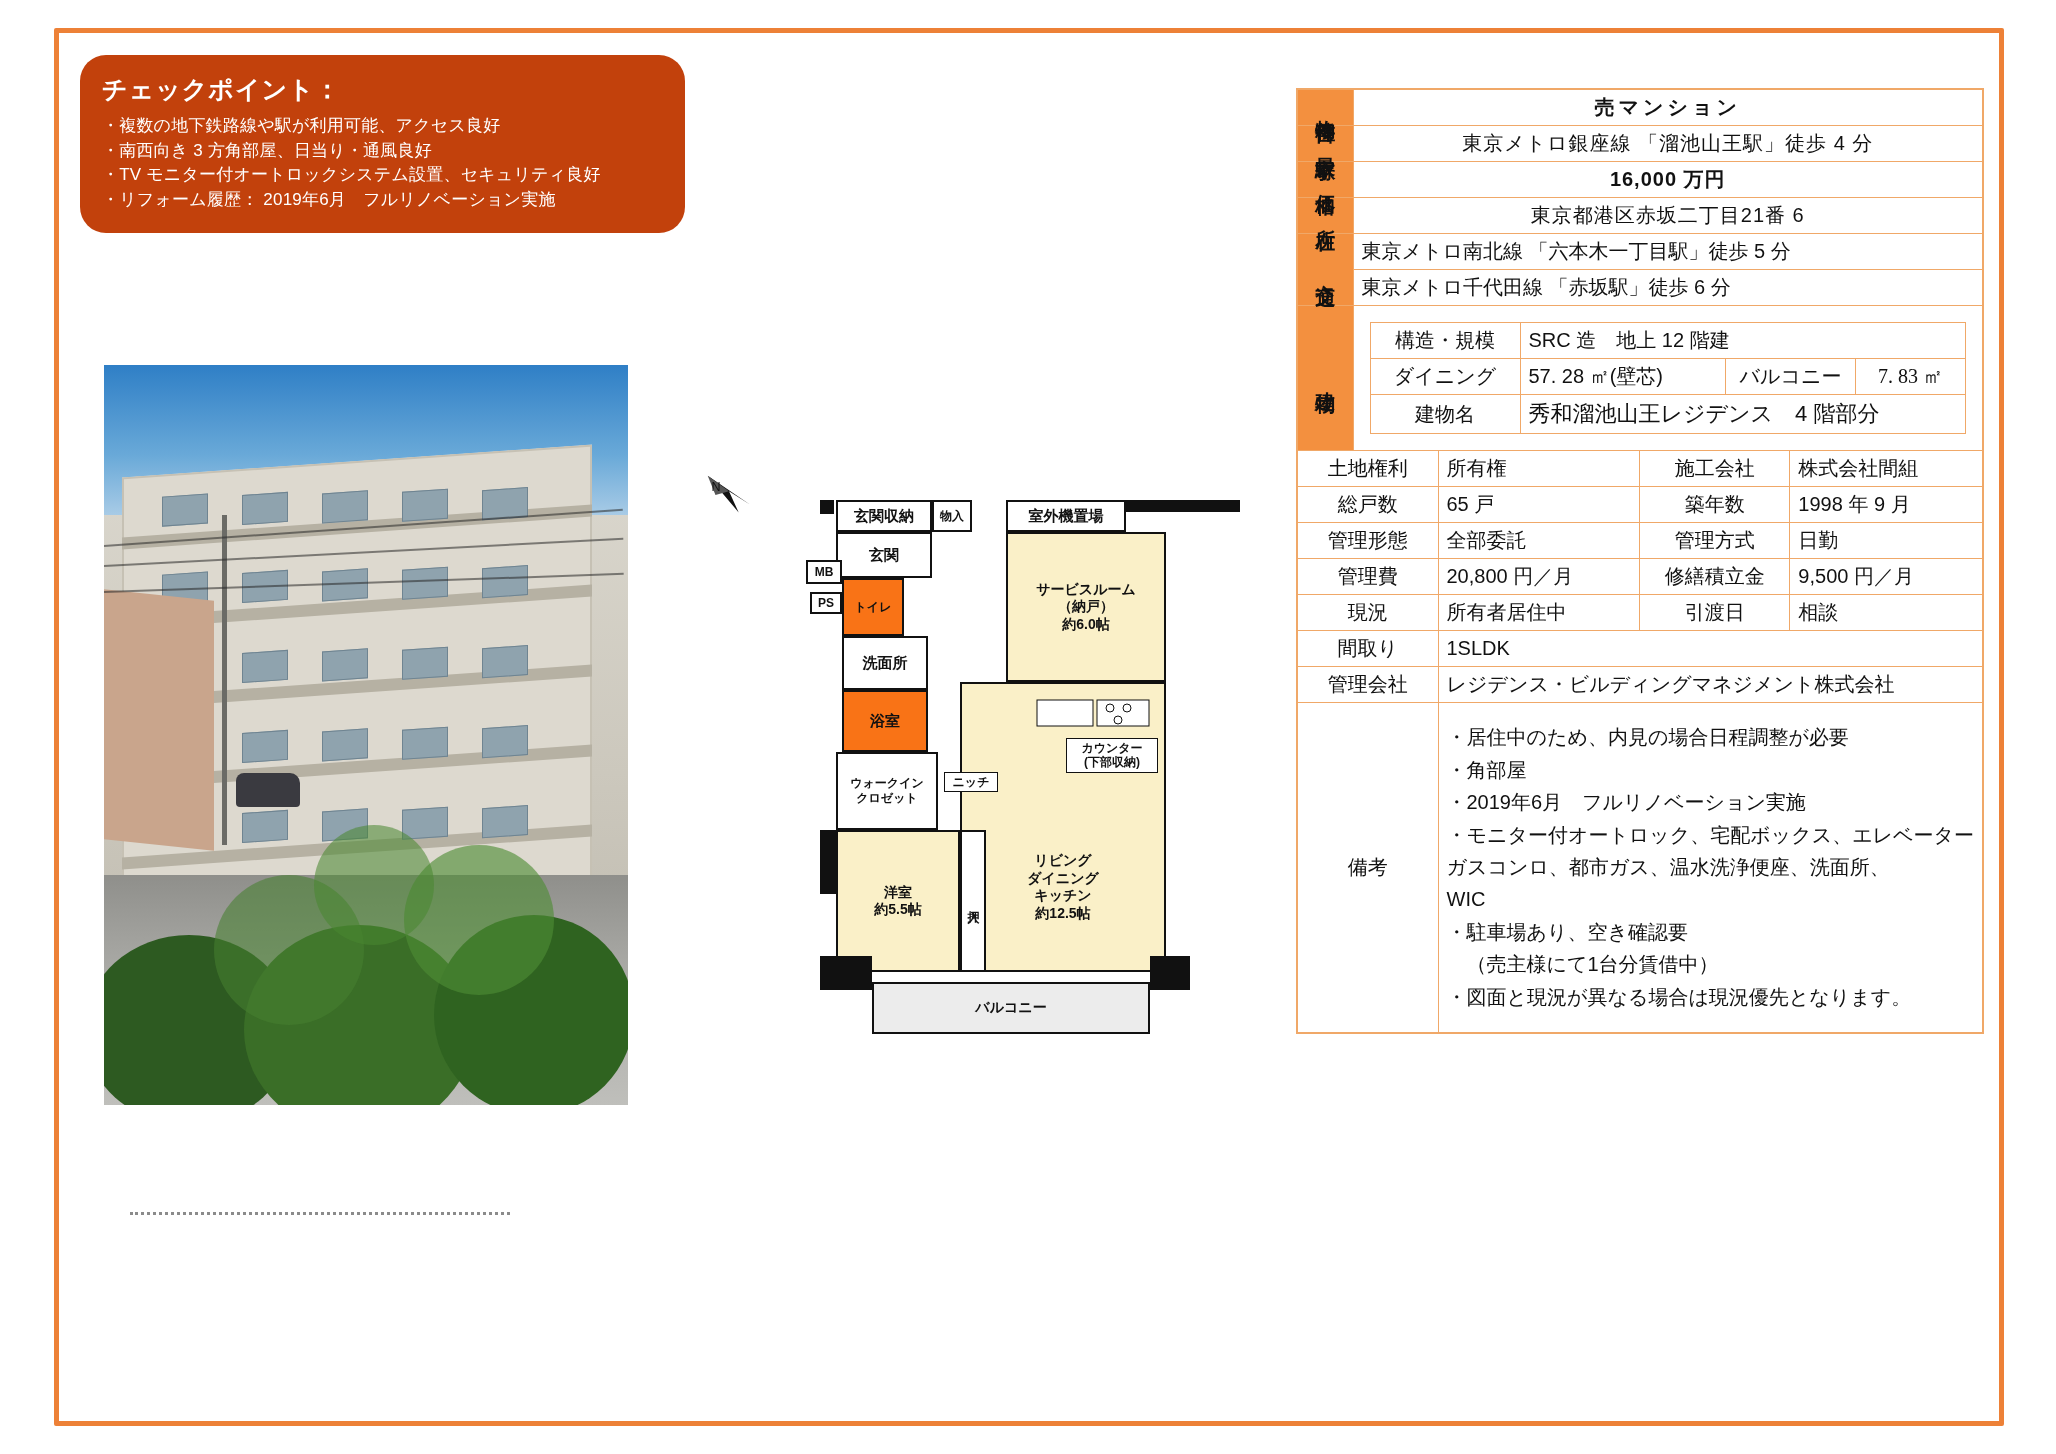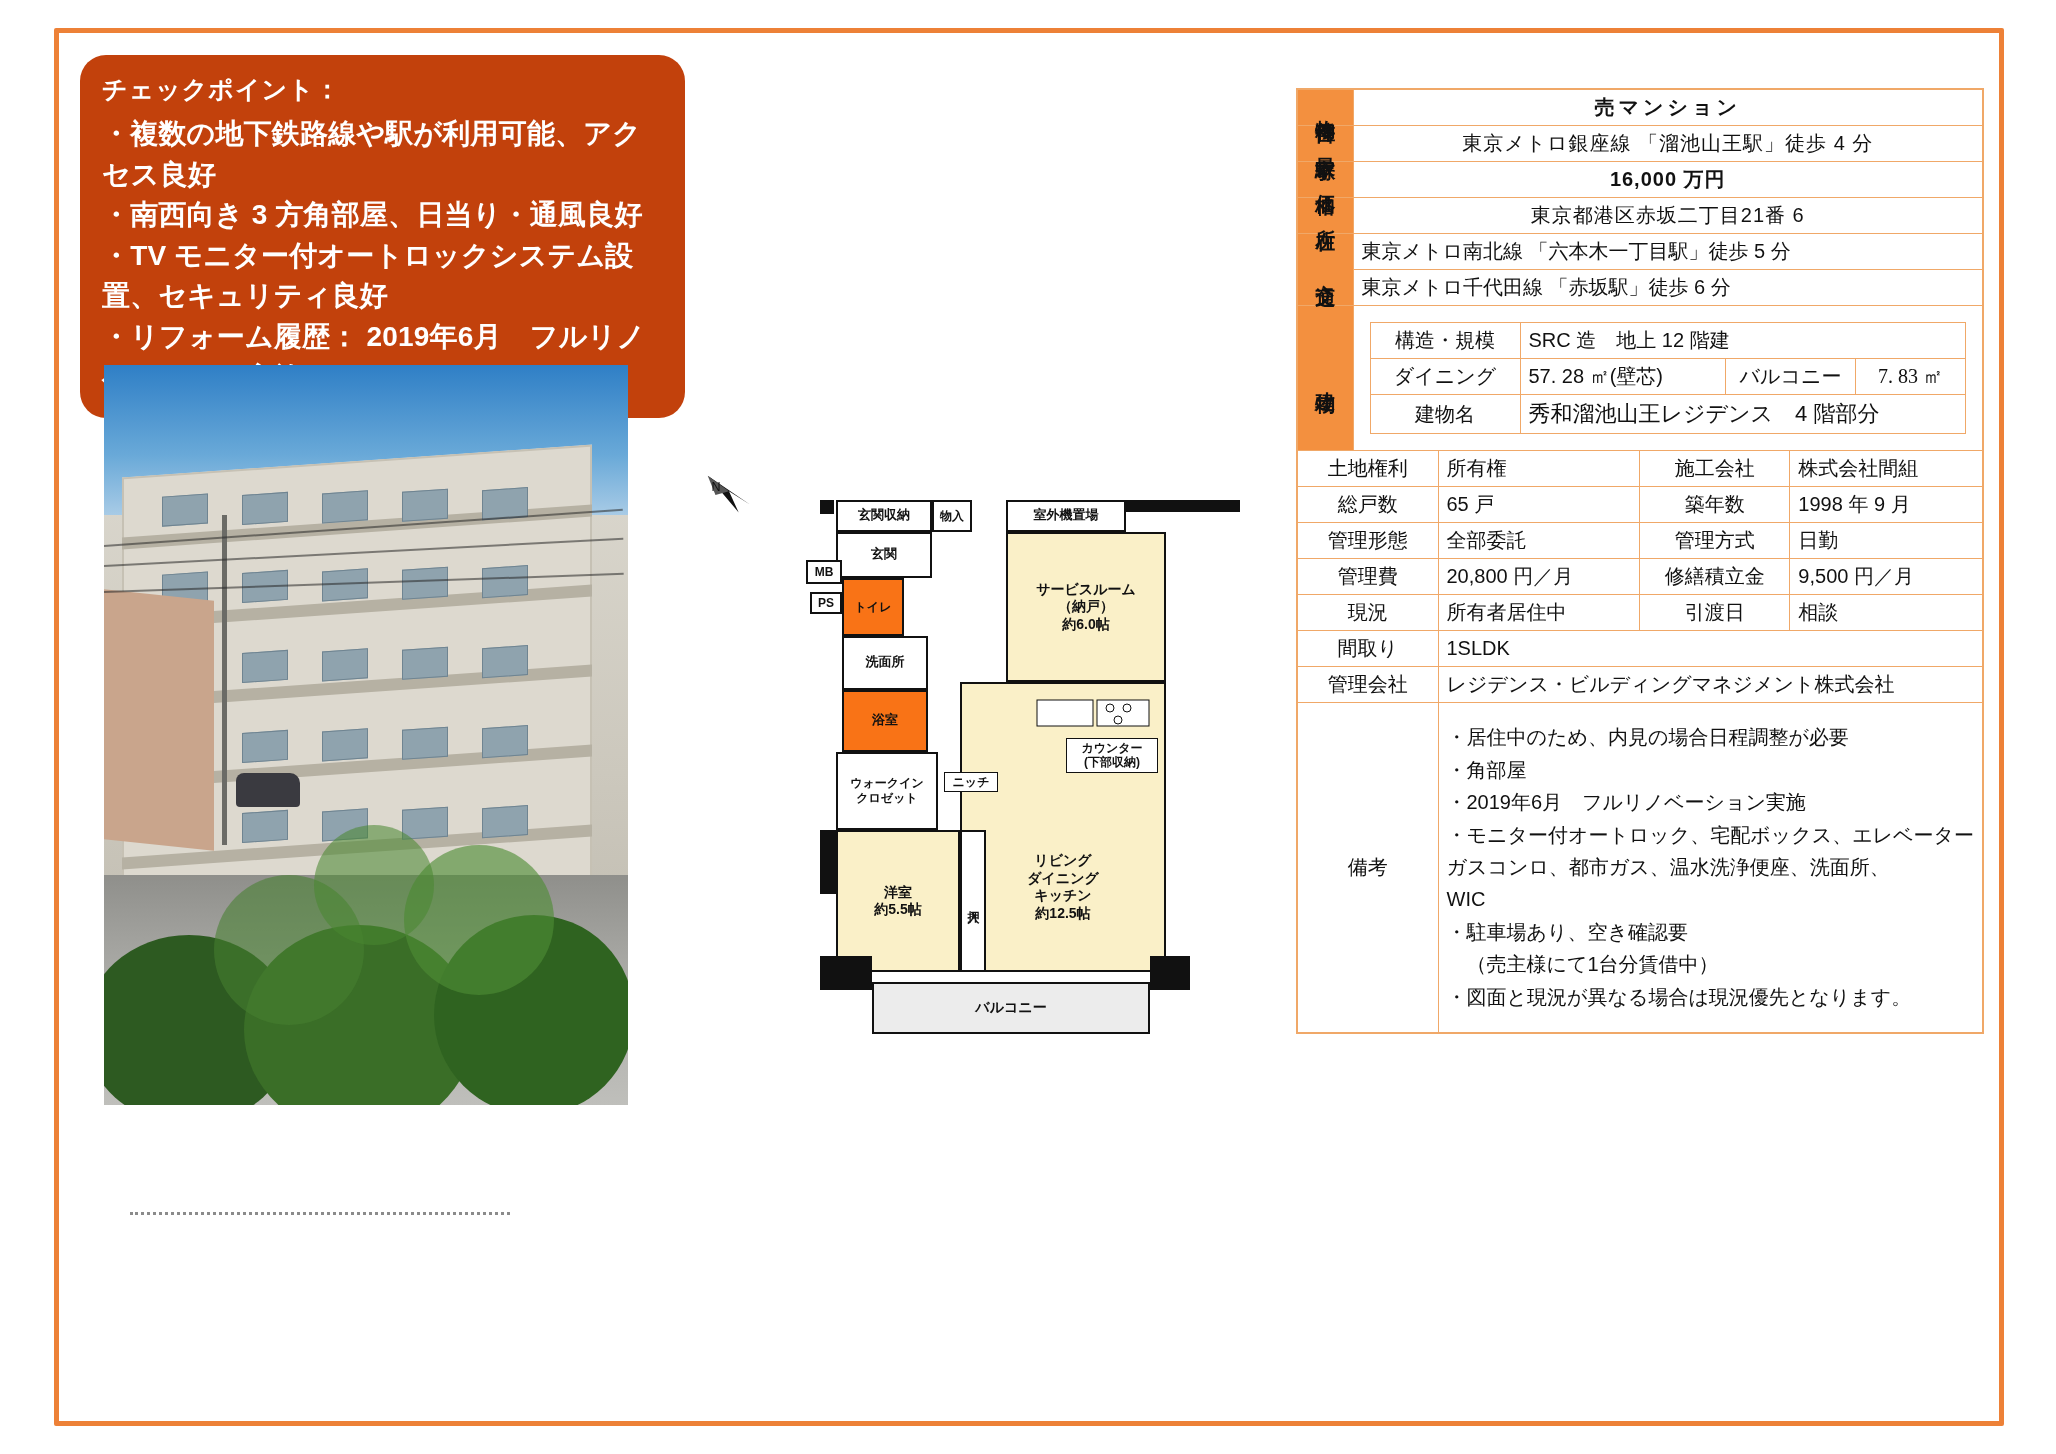--- a/index.html
+++ b/index.html
@@ -41,8 +41,8 @@
     margin-bottom: 8px;
   }
   .checkpoint .cp-line {
-    font-size: 28px;
-    font-weight: bold;
+    font-size: 17px;
+    font-weight: normal;
     line-height: 1.45;
     letter-spacing: 0.2px;
   }

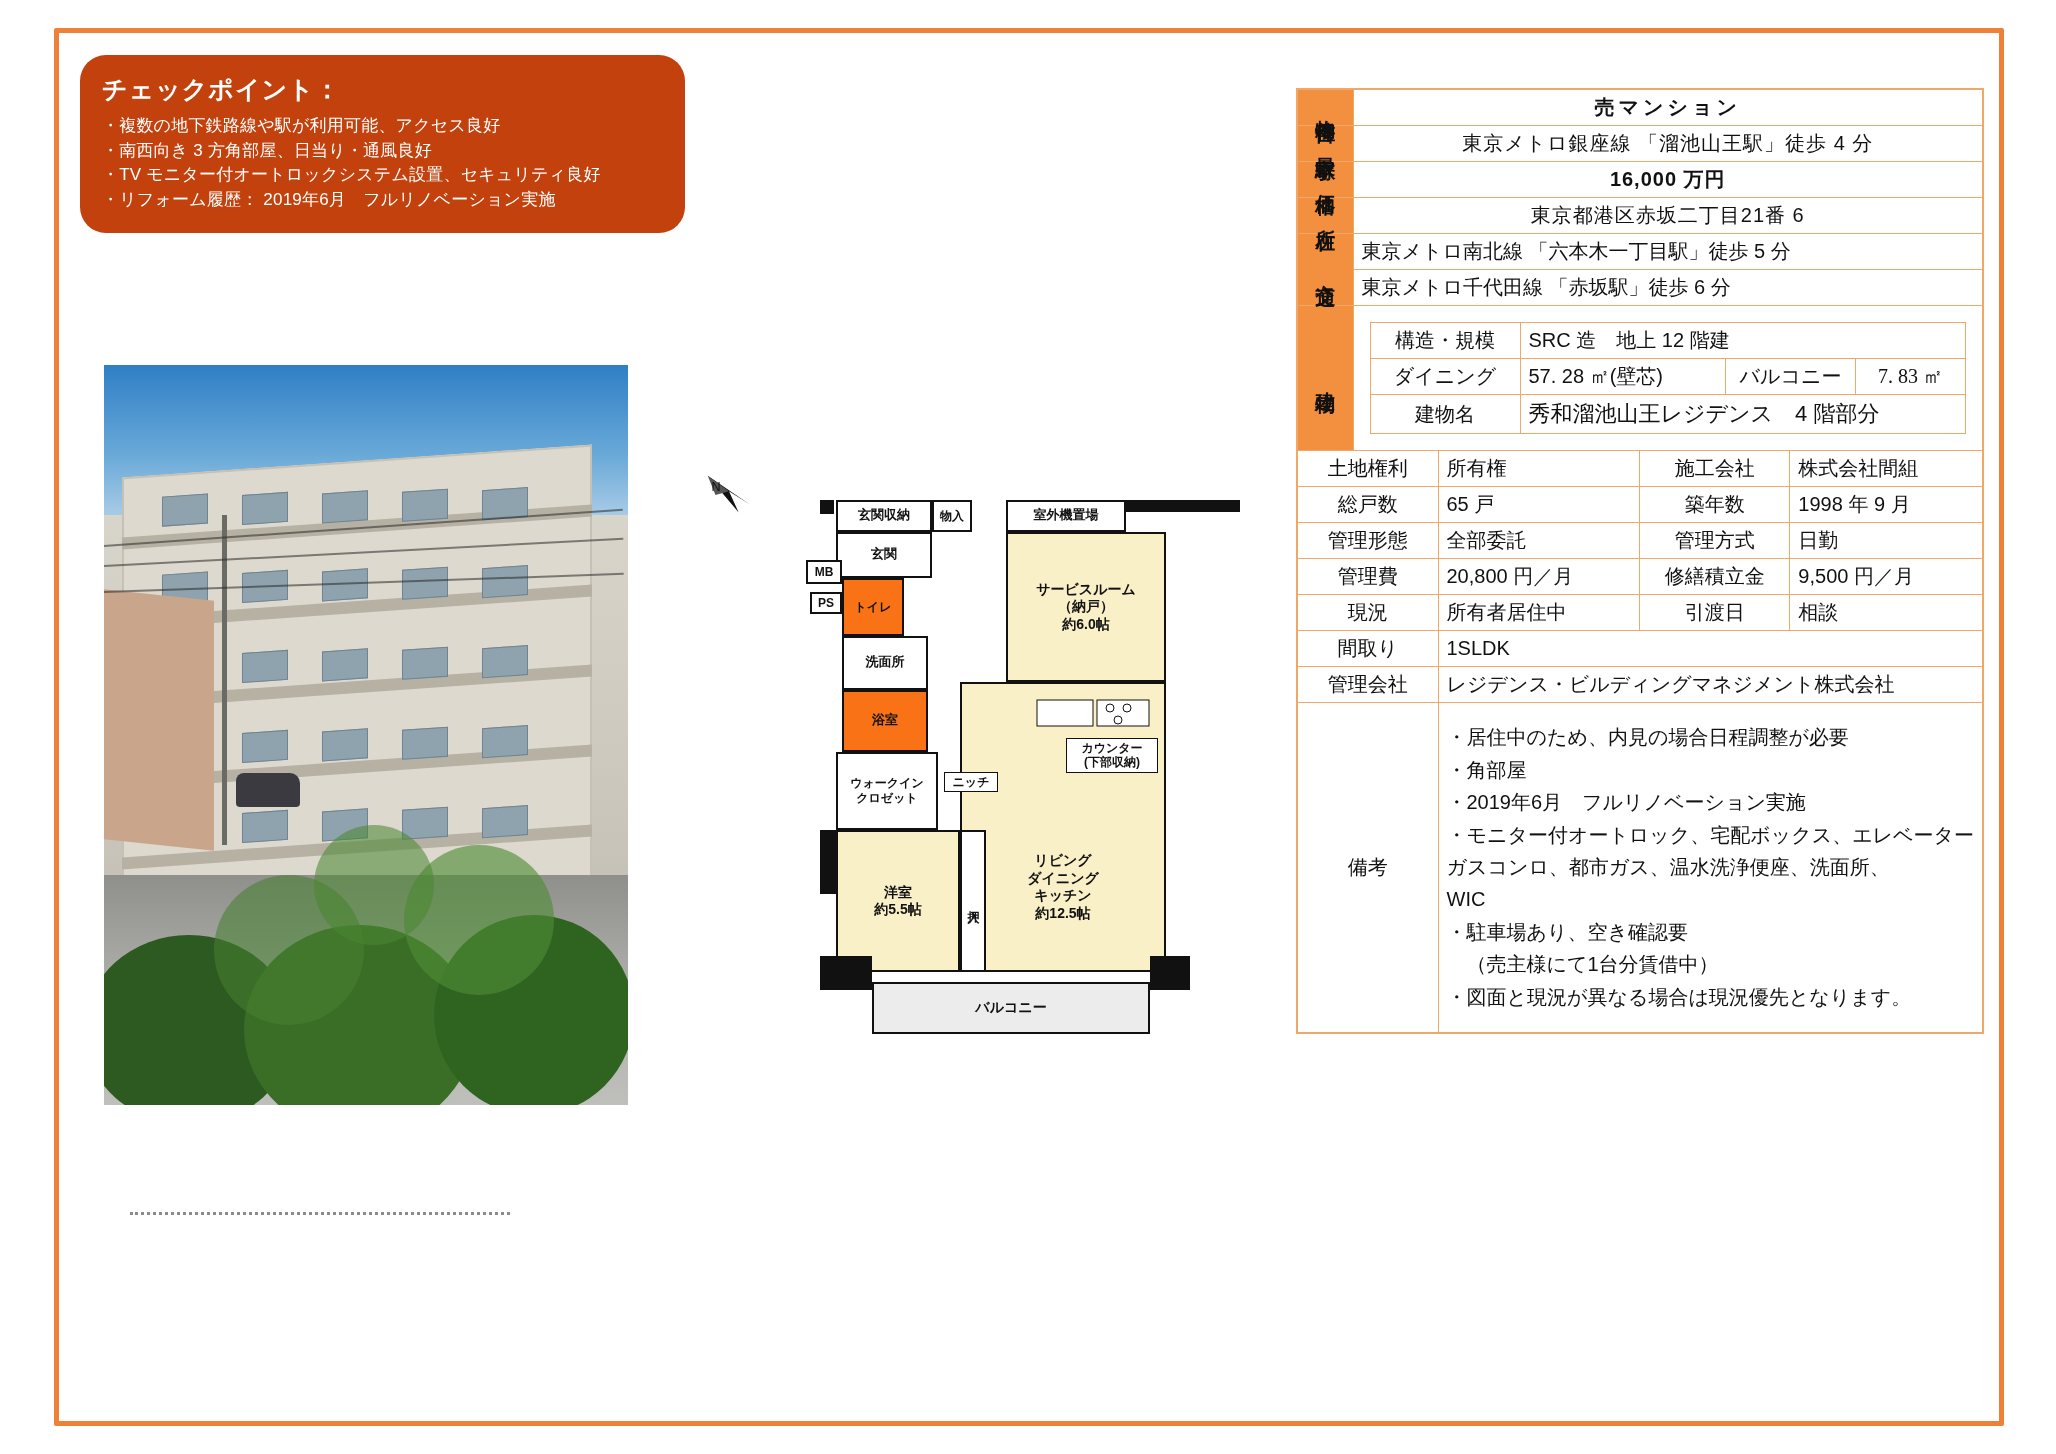--- a/index.html
+++ b/index.html
@@ -154,7 +154,7 @@
     font-size: 13px; font-weight: bold; color: #111;
     text-align: center; line-height: 1.2;
   }
-  .fp-small { font-size: 13px; font-family: Liberation Mono, monospace; }
+  .fp-small { font-size: 15px; }
   .fp-tiny { font-size: 12px; }
   .fp-black {
     position: absolute; background: #111;

